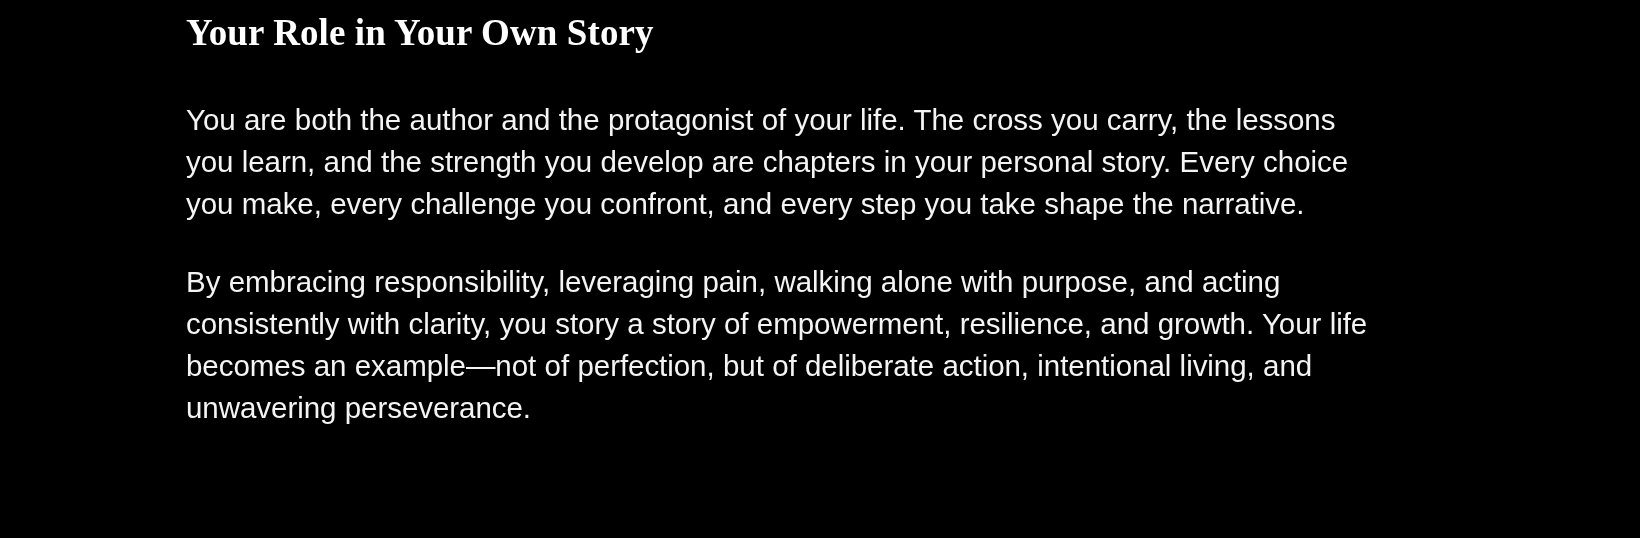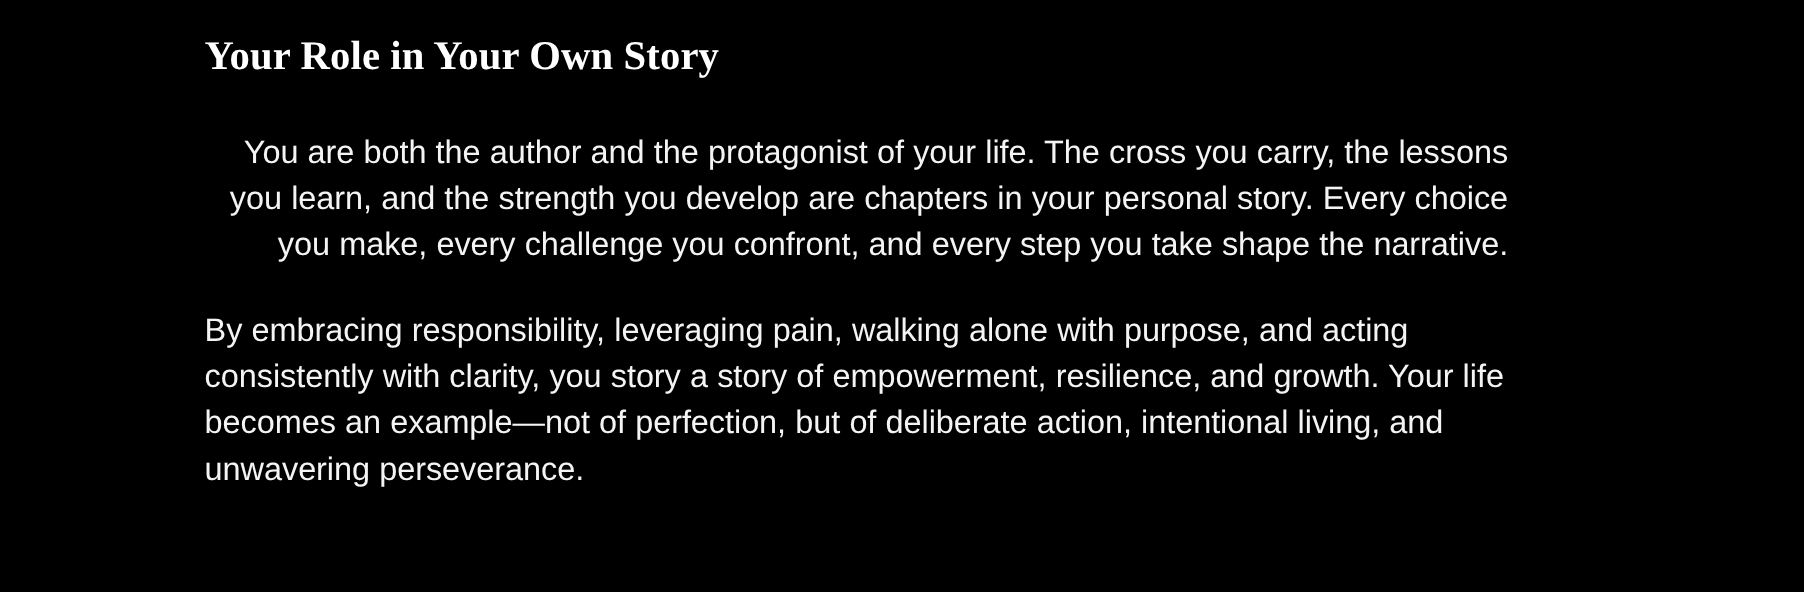--- a/index.html
+++ b/index.html
@@ -30,7 +30,7 @@
     line-height: 44px;
     color: #ffffff;
     letter-spacing: 0.1px;
-    margin-top: 30px;
+    margin-top: 11px;
     white-space: nowrap;
   }
 

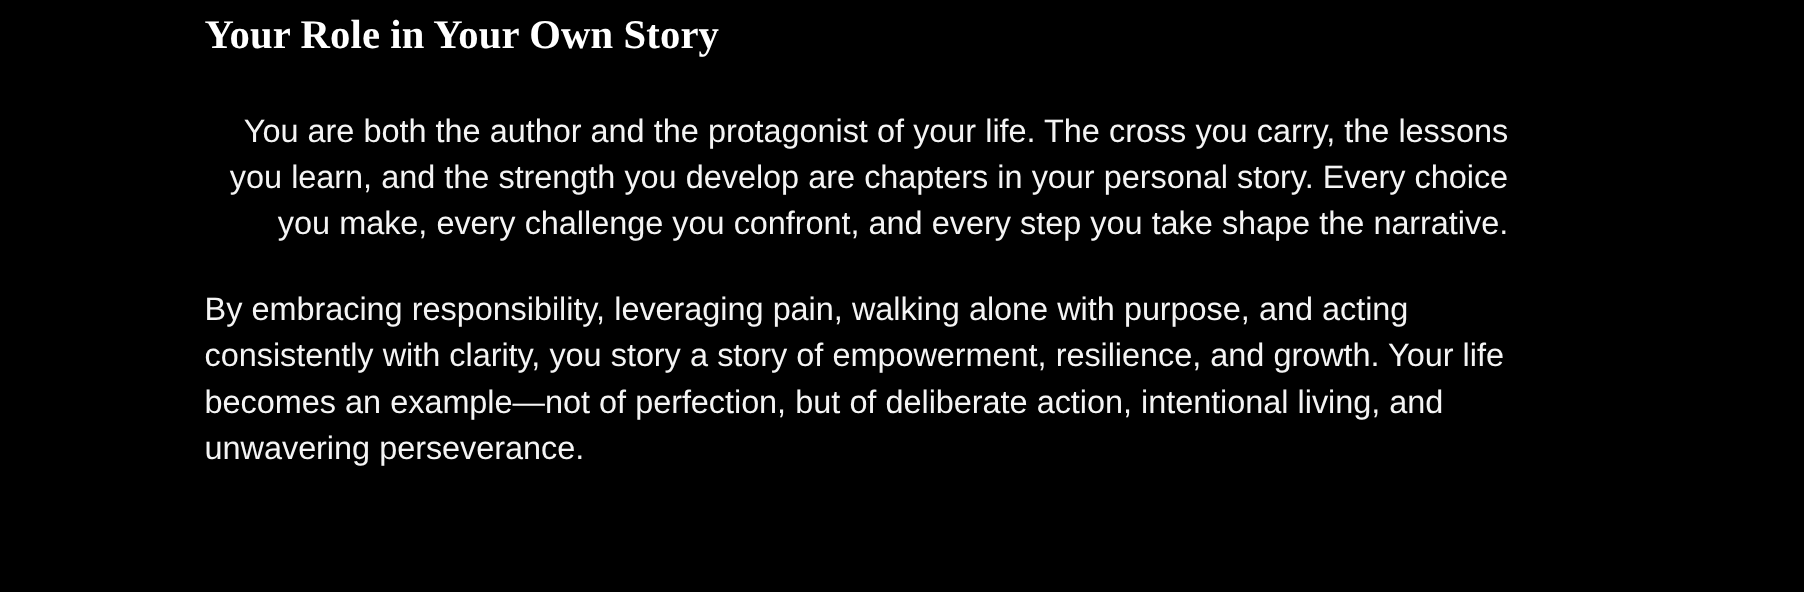--- a/index.html
+++ b/index.html
@@ -44,7 +44,7 @@
     word-spacing: 0.2px;
   }
 
-  .article-paragraph.first-paragraph { margin-top: 44px; text-align: right; }
+  .article-paragraph.first-paragraph { margin-top: 44px; }
   .article-paragraph.second-paragraph { margin-top: 36px; }
 </style>
 </head>

